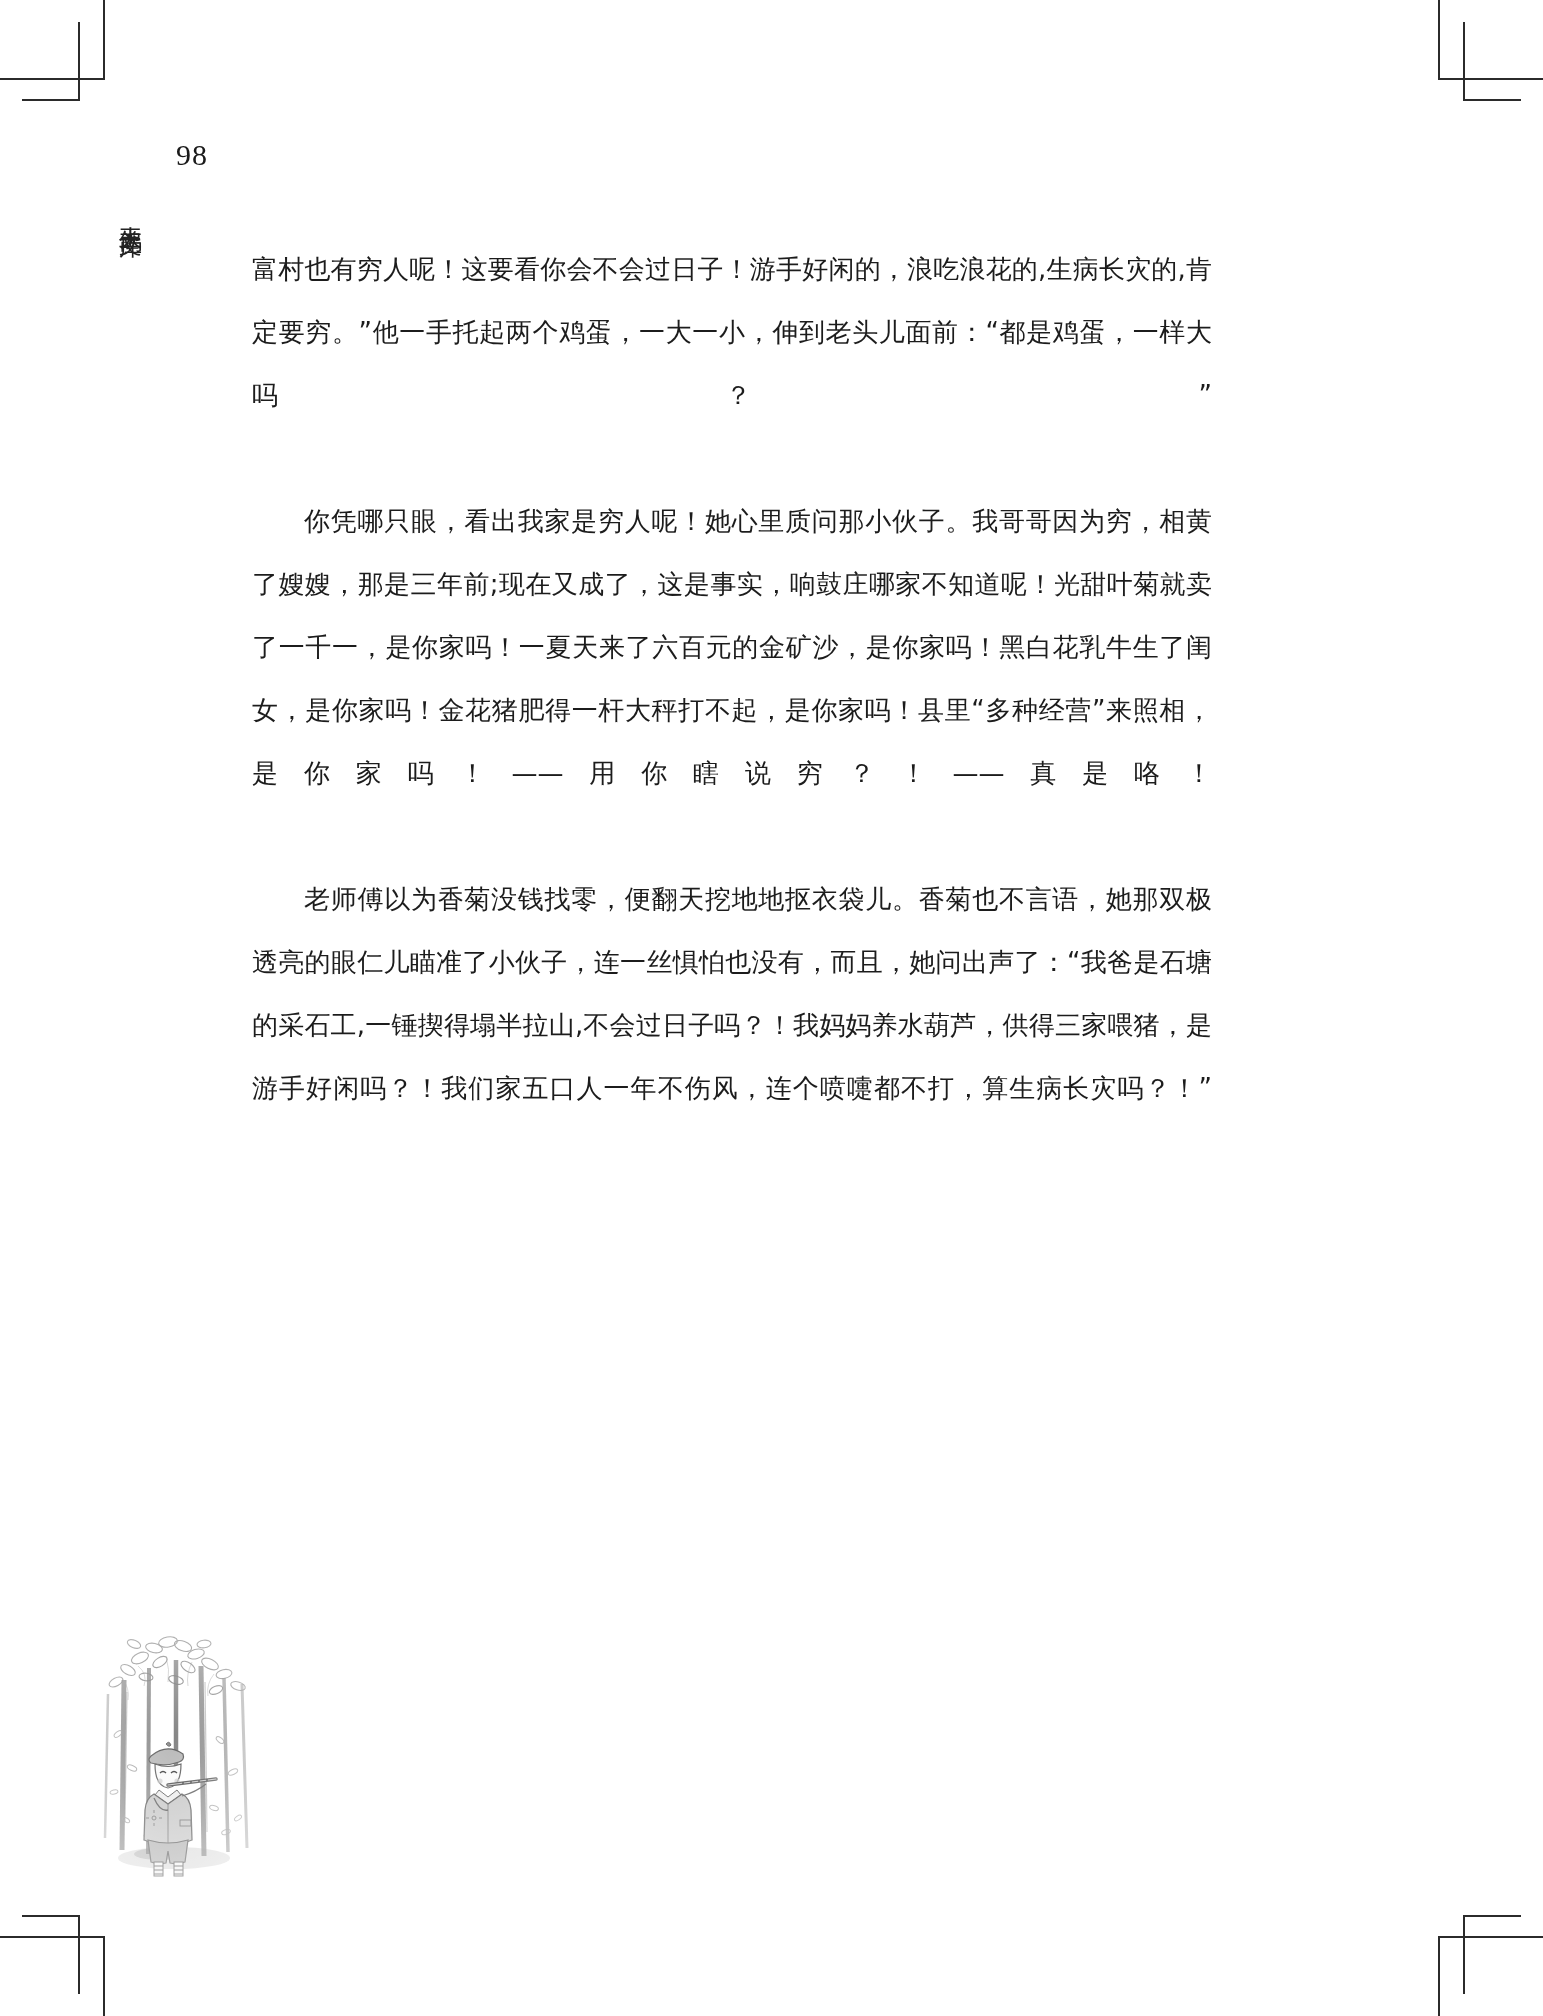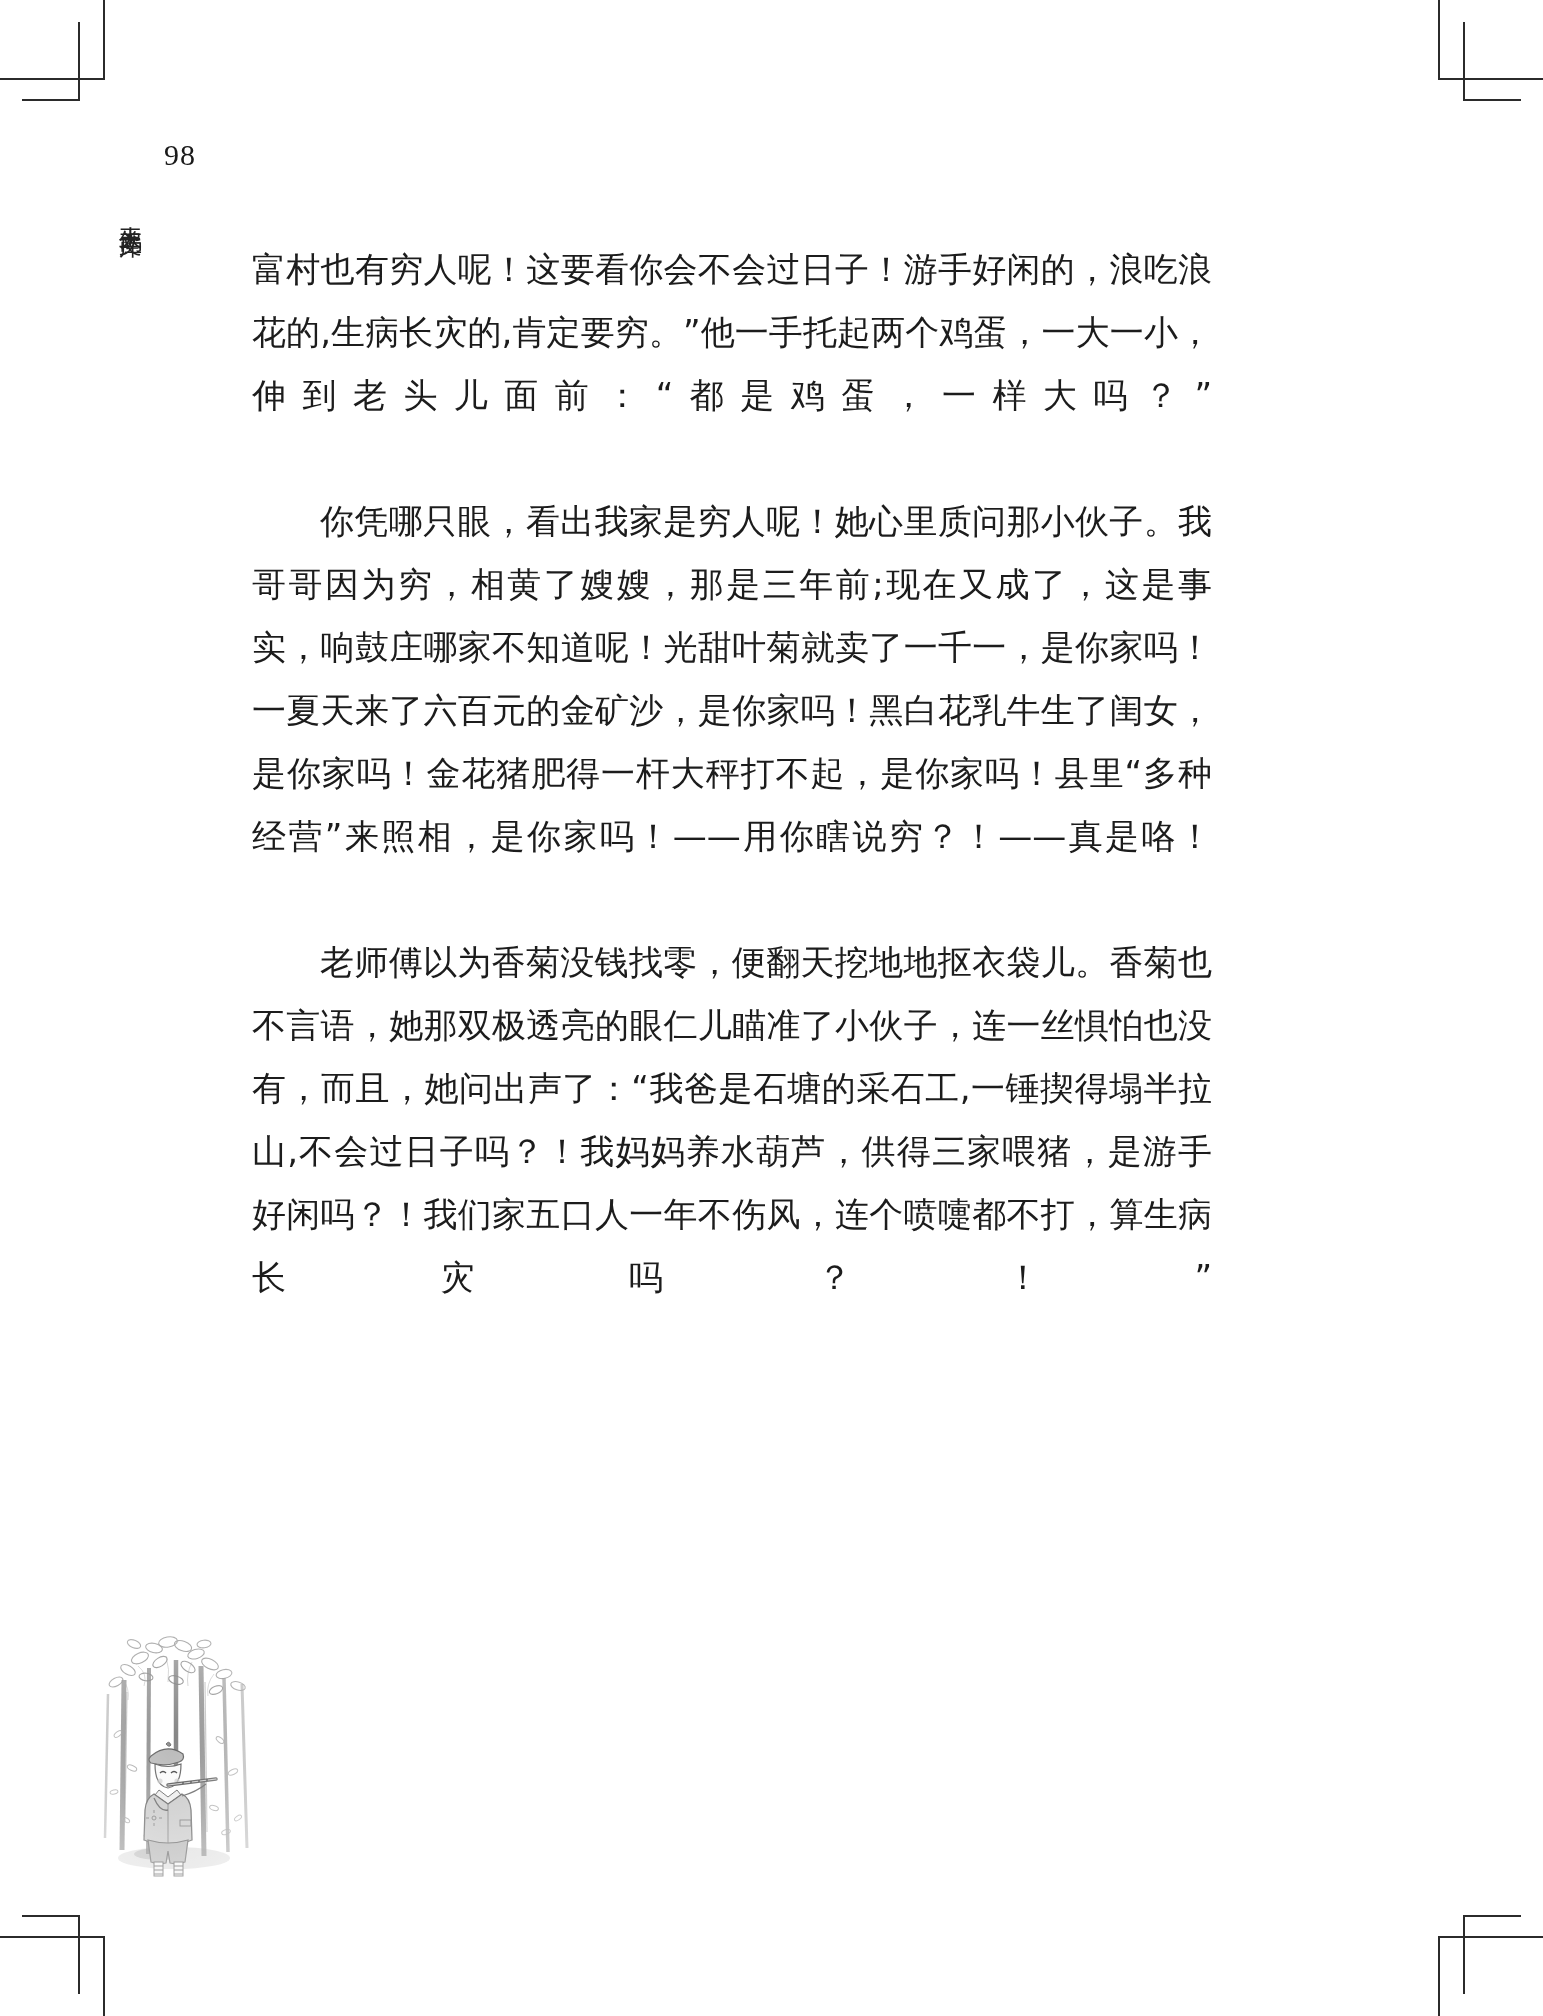--- a/index.html
+++ b/index.html
@@ -61,7 +61,7 @@
   
   #folio {
     position: absolute;
-    left: 164px;
+    left: 176px;
     top: 138px;
     font-family: "Liberation Serif", "DejaVu Serif", serif;
     font-size: 30px;

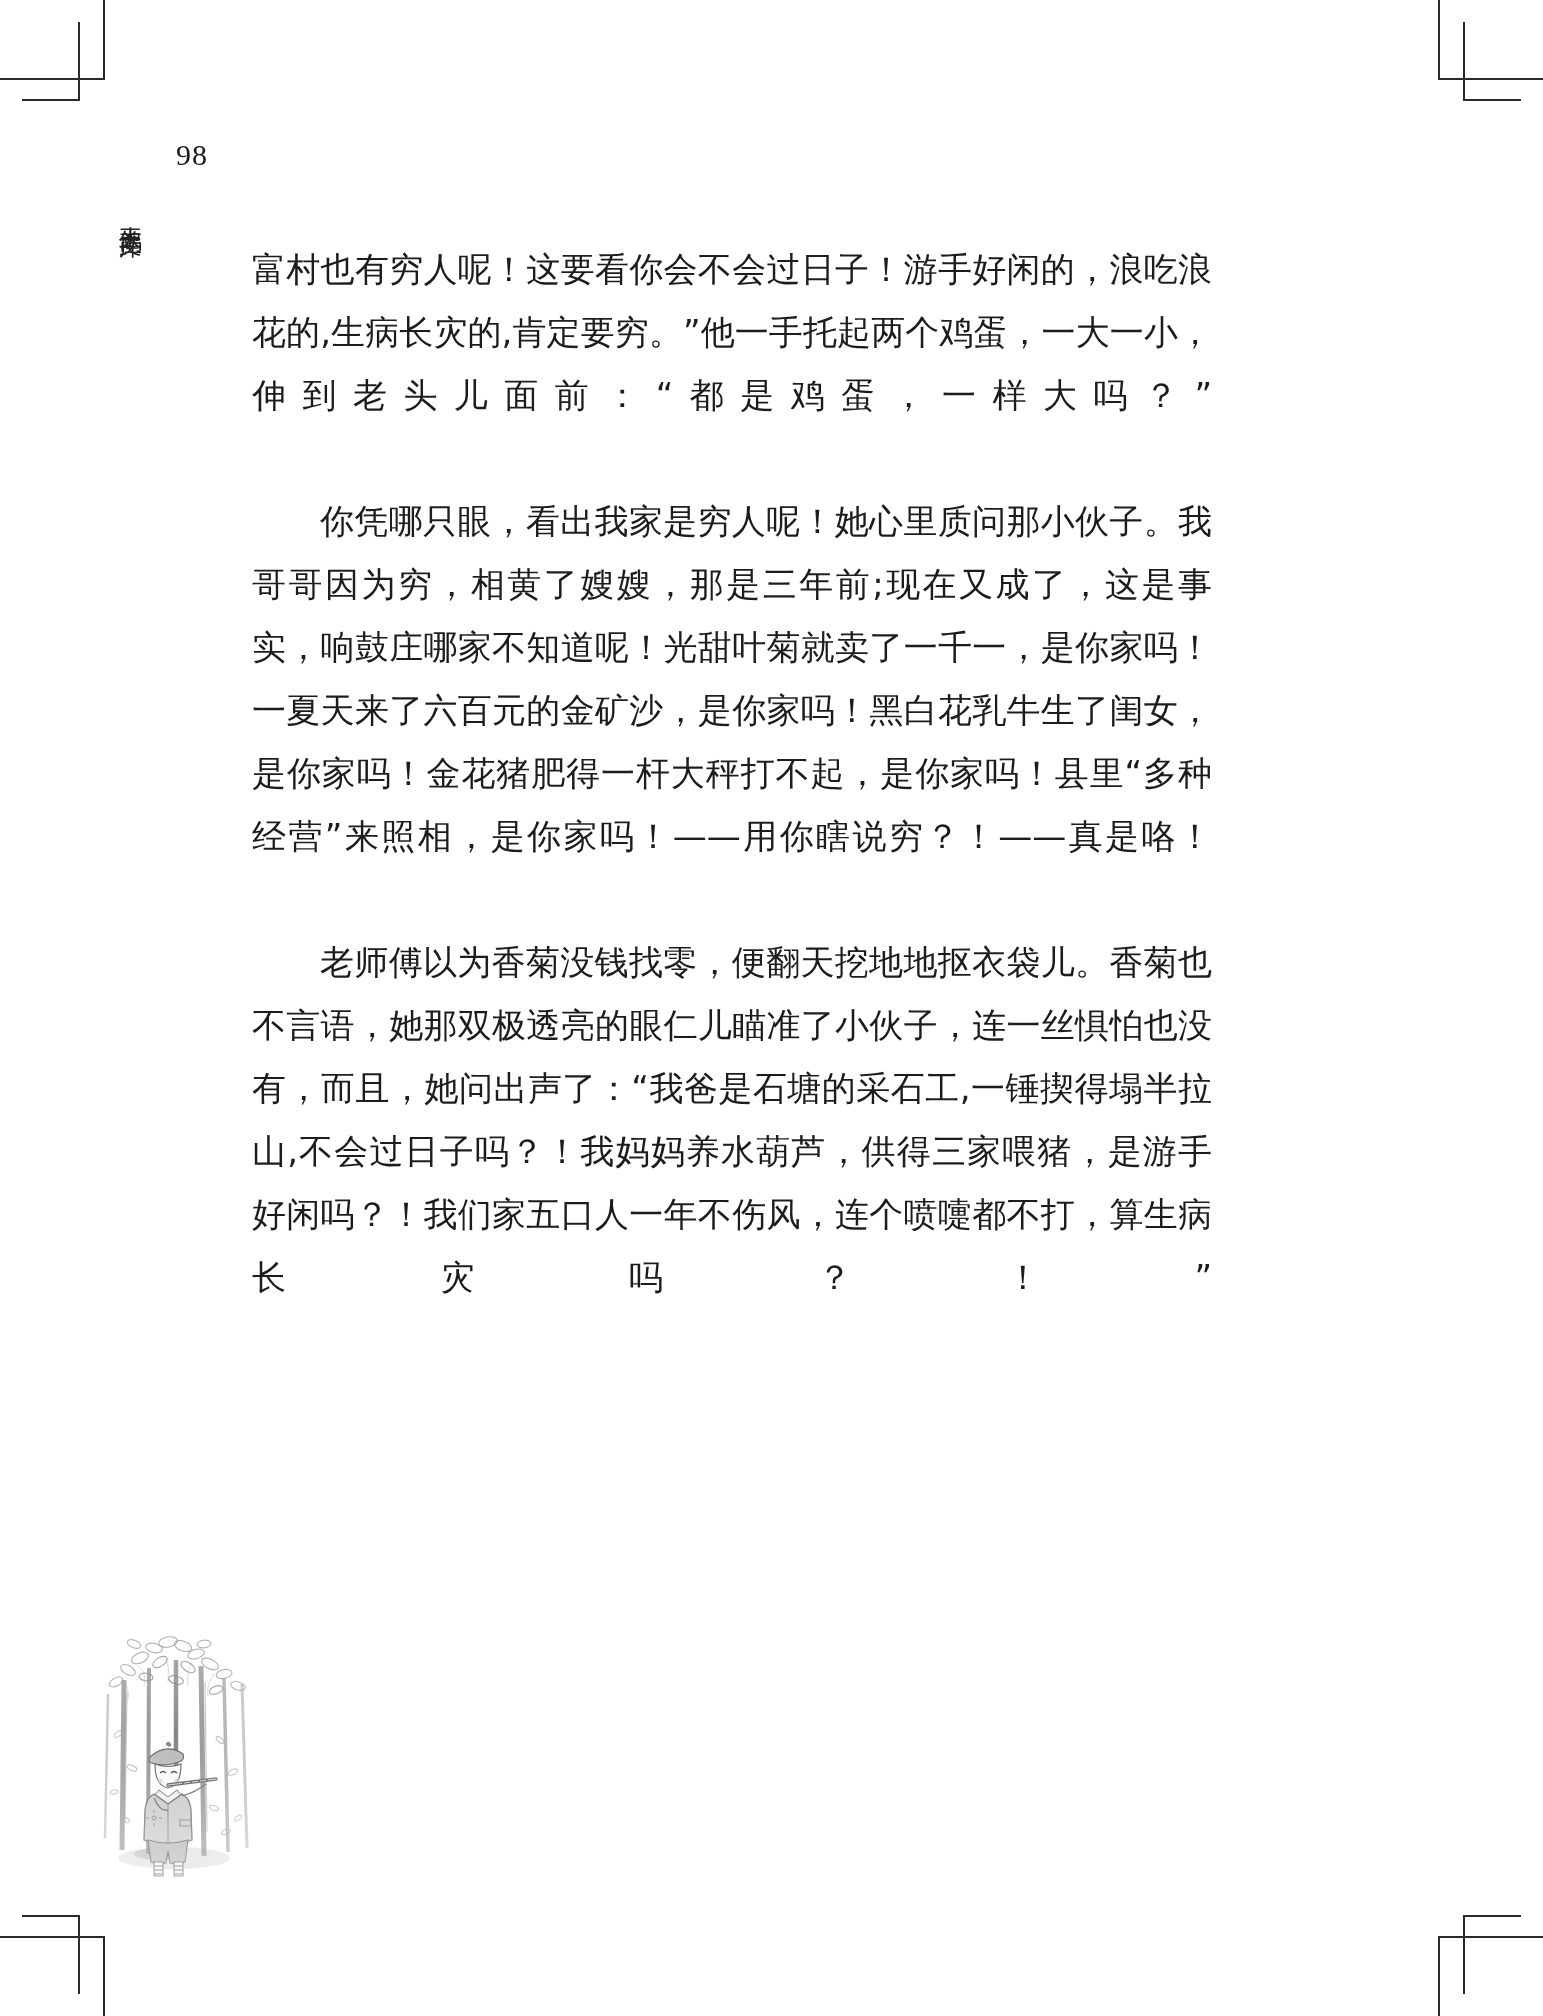--- a/index.html
+++ b/index.html
@@ -92,7 +92,7 @@
     top: 238px;
     width: 960px;
     font-family: "DejaVu Sans", "Liberation Sans", sans-serif;
-    font-size: 34px;
+    font-size: 26px;
     line-height: 63px;
     color: #1c1c1c;
     text-align: justify;

